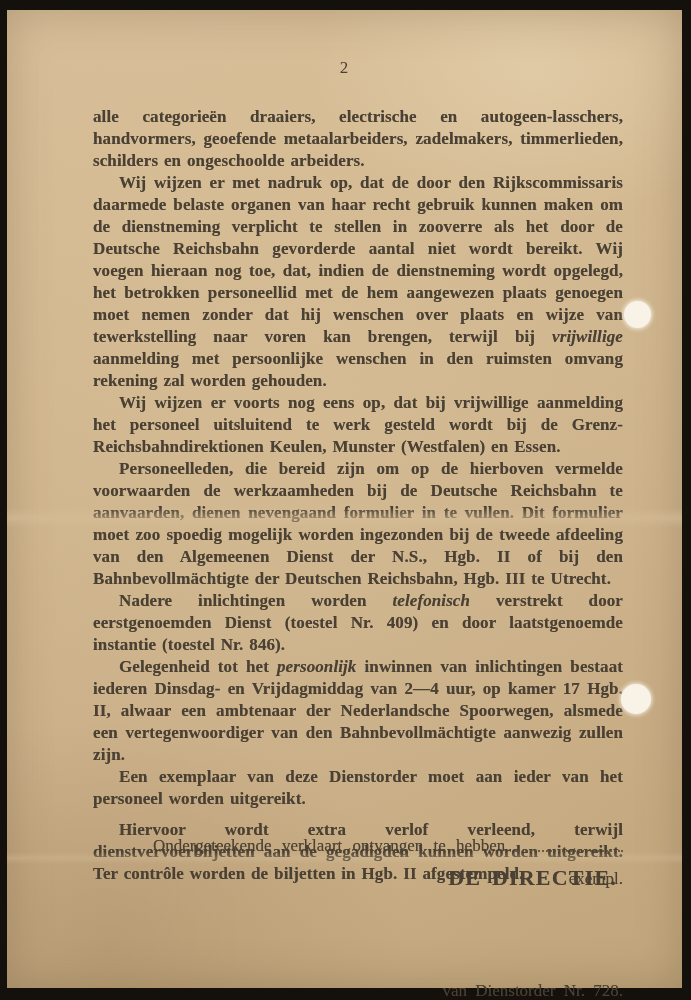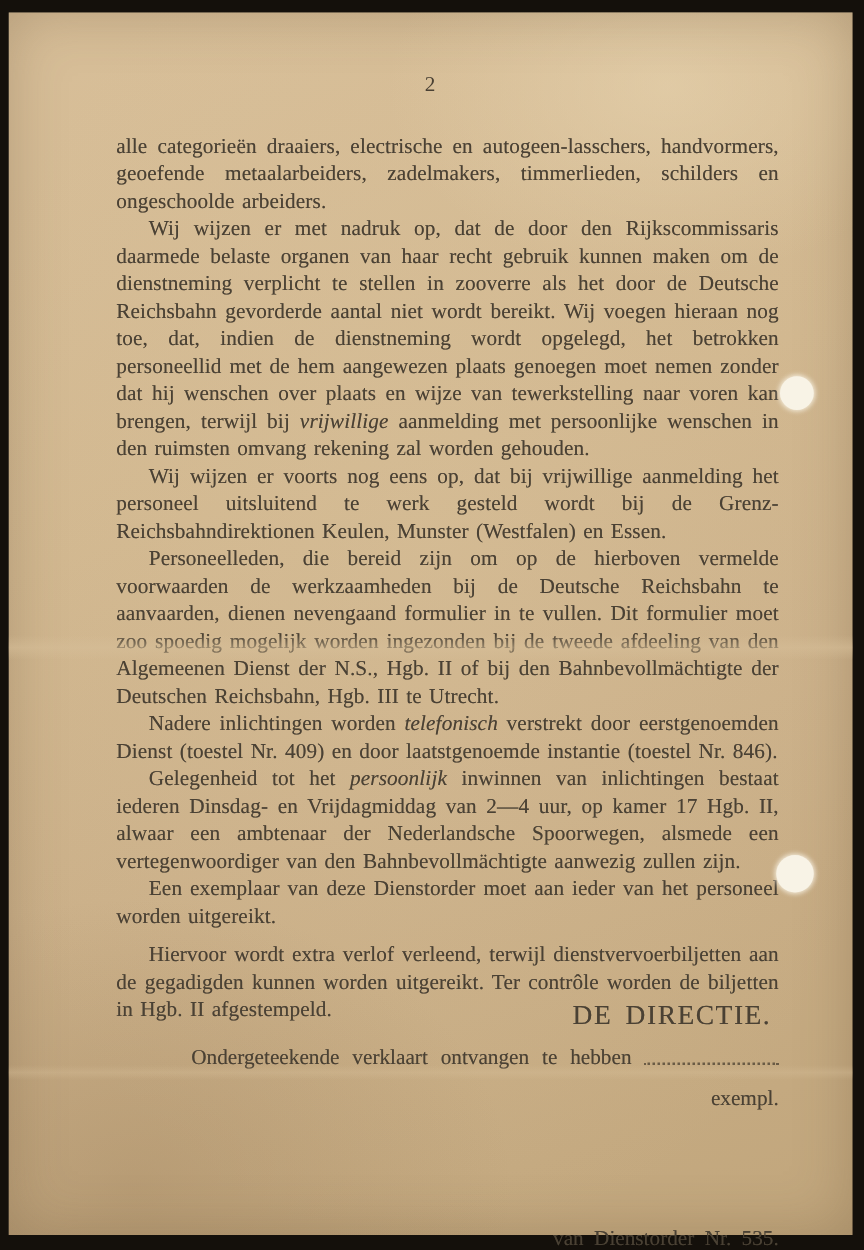--- a/index.html
+++ b/index.html
@@ -27,6 +27,7 @@
     font-size:17px;line-height:22px;text-align:justify;
     word-spacing:1.5px;letter-spacing:.1px;
     text-shadow:0 0 .5px rgba(74,65,52,.55);
+    font-weight:bold;
   }
   .content p{margin:0;}
   .content p.indent{text-indent:26px;}

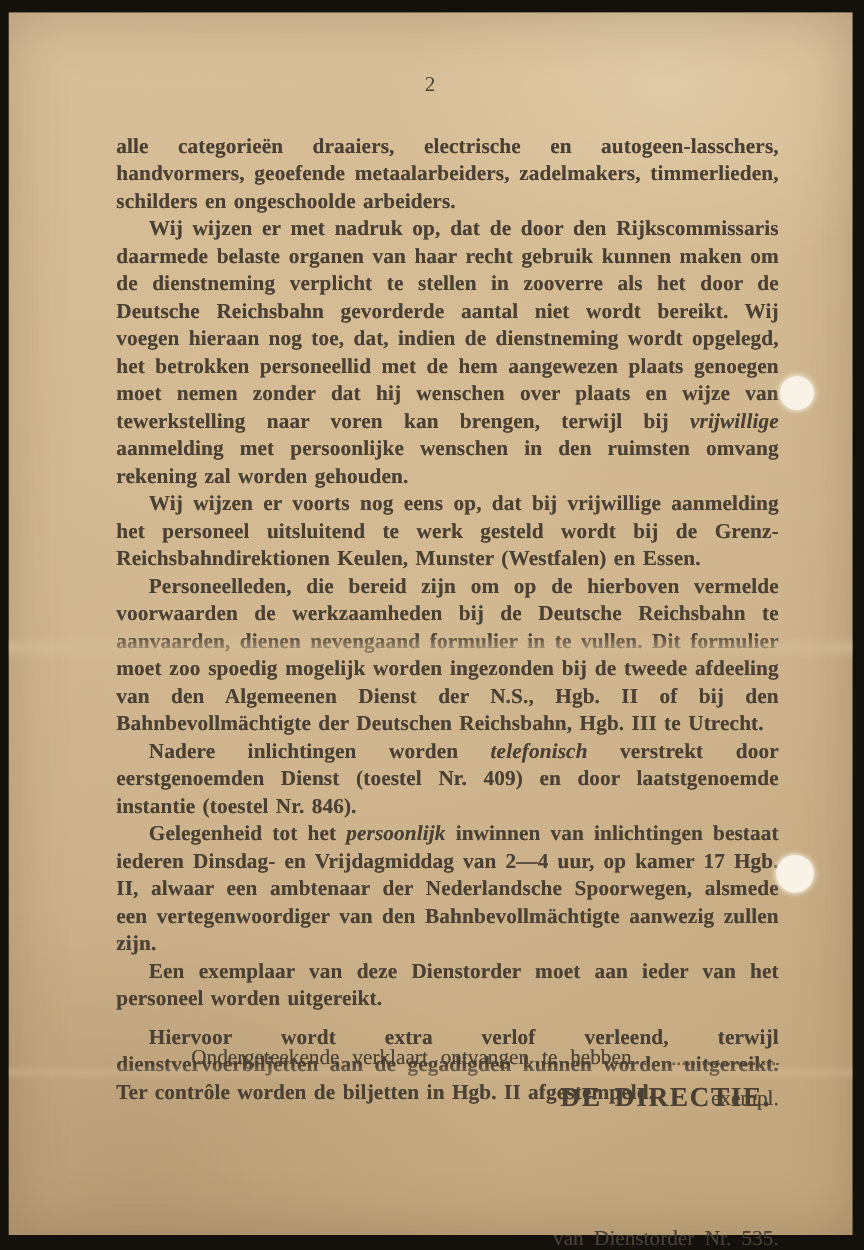--- a/index.html
+++ b/index.html
@@ -115,7 +115,7 @@
     <div class="form-line fl-exempl">
       <span>exempl.</span>
       <span class="dotline"></span>
-      <span class="tail">van Dienstorder Nr. 535.</span>
+      <span class="tail">van Dienstorder Nr. 728.</span>
     </div>
 
     <div class="form-line fl-date">

